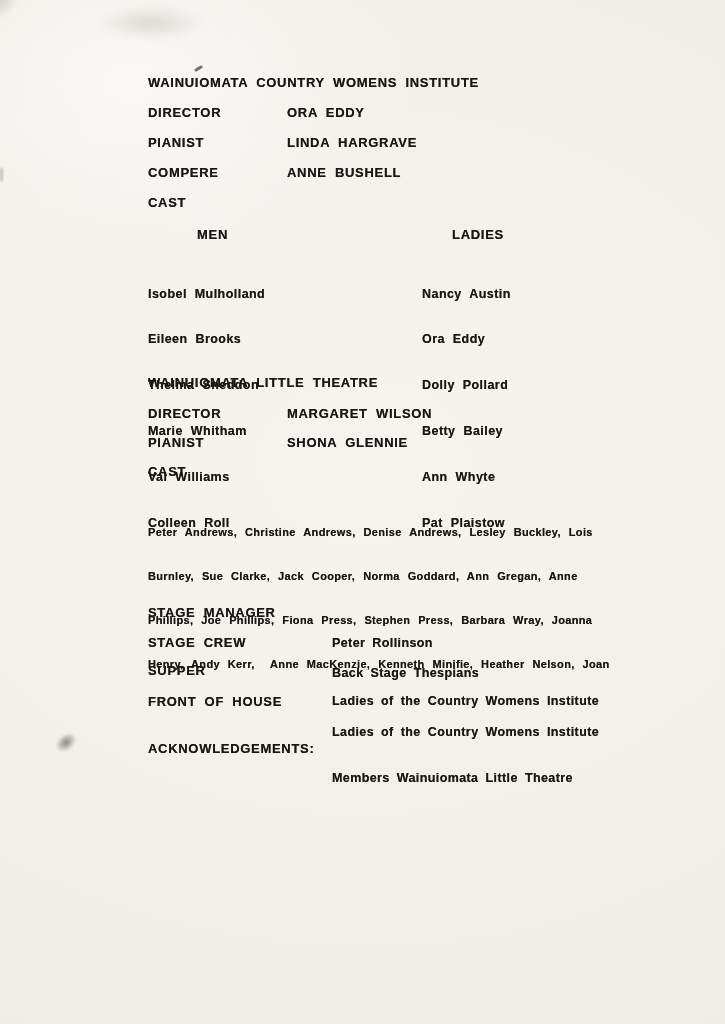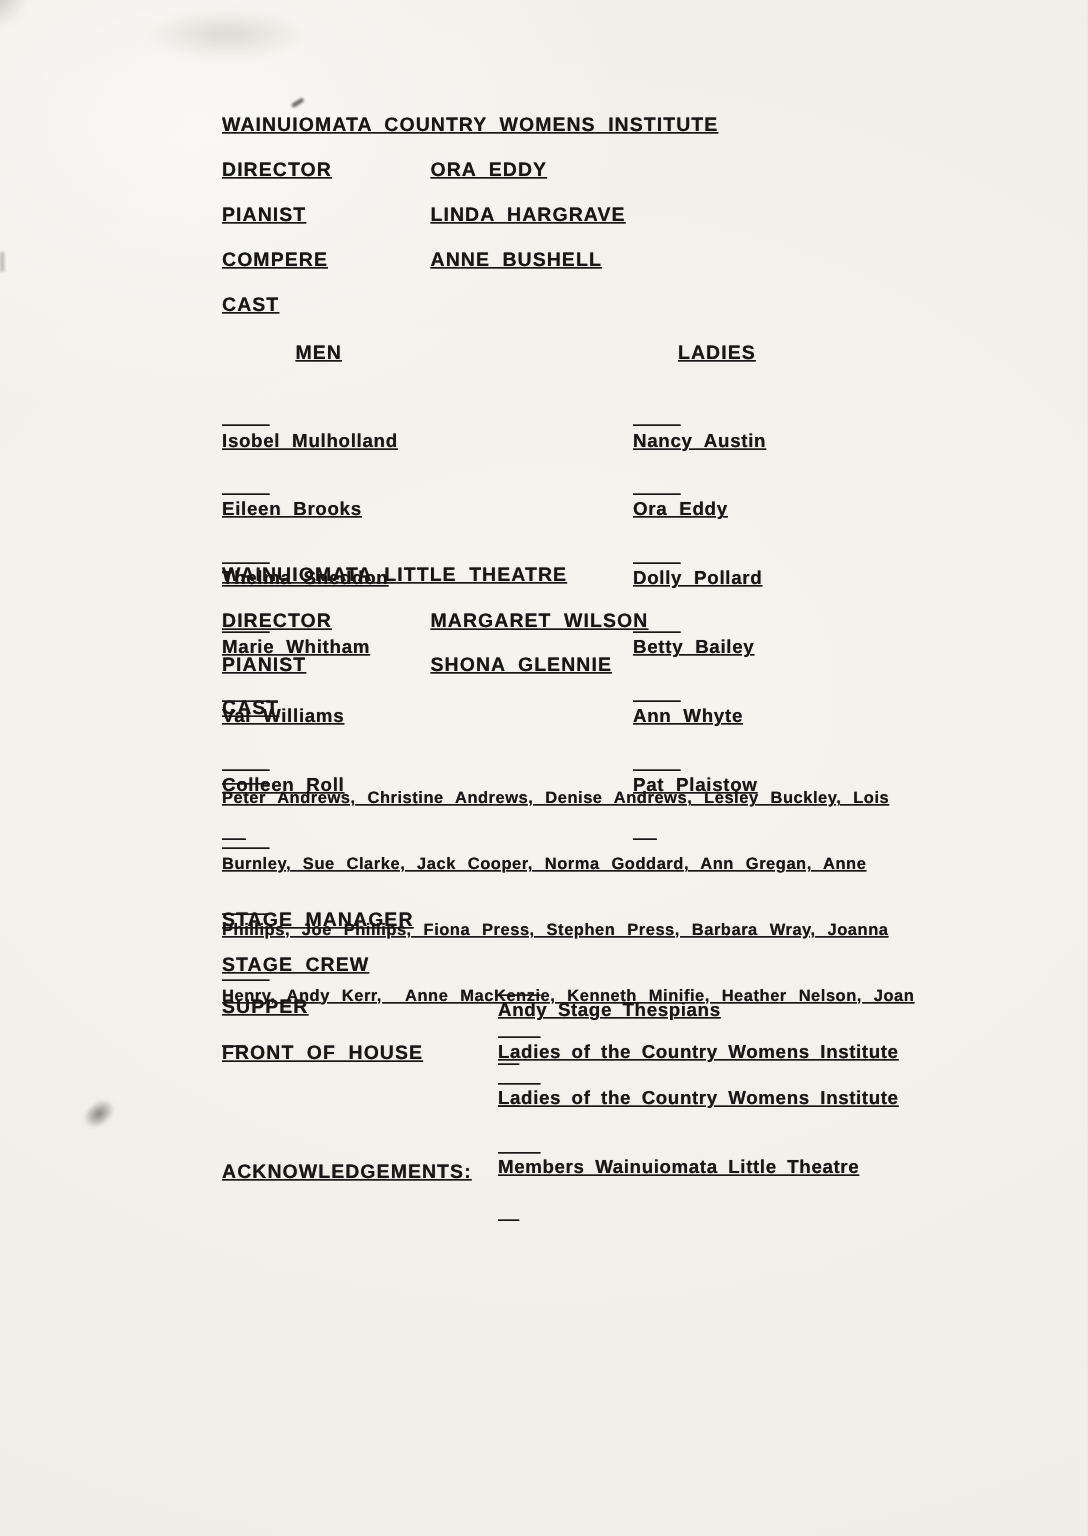--- a/index.html
+++ b/index.html
@@ -32,7 +32,6 @@
     white-space: pre;
     filter: blur(0.22px);
     text-shadow: 0 0 0.45px rgba(20,20,20,0.75);
-    text-decoration: underline;
   }
   .caps {
     font-size: 13px;

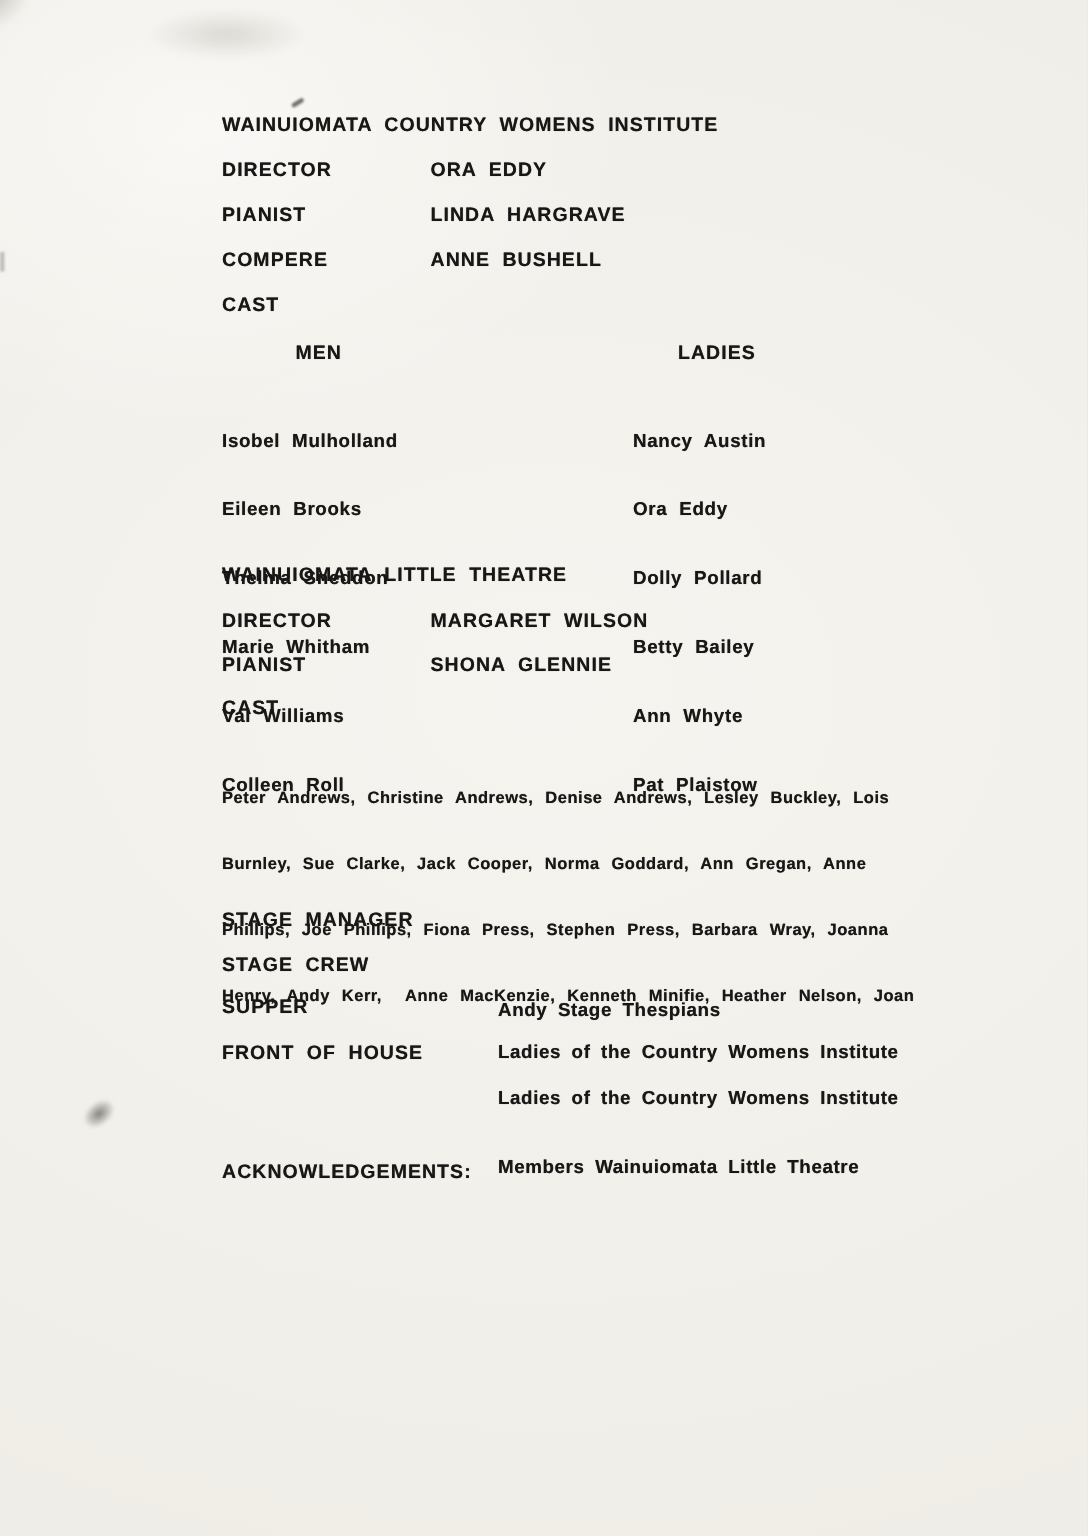--- a/index.html
+++ b/index.html
@@ -153,6 +153,9 @@
   </div>
 
   <div class="txt caps" style="top:606px">STAGE MANAGER</div>
+  <div class="txt lines3 val3" style="top:606px">
+    <div>Peter Rollinson</div>
+  </div>
 
   <div class="txt caps" style="top:636px">STAGE CREW</div>
   <div class="txt lines3 val3" style="top:636px">

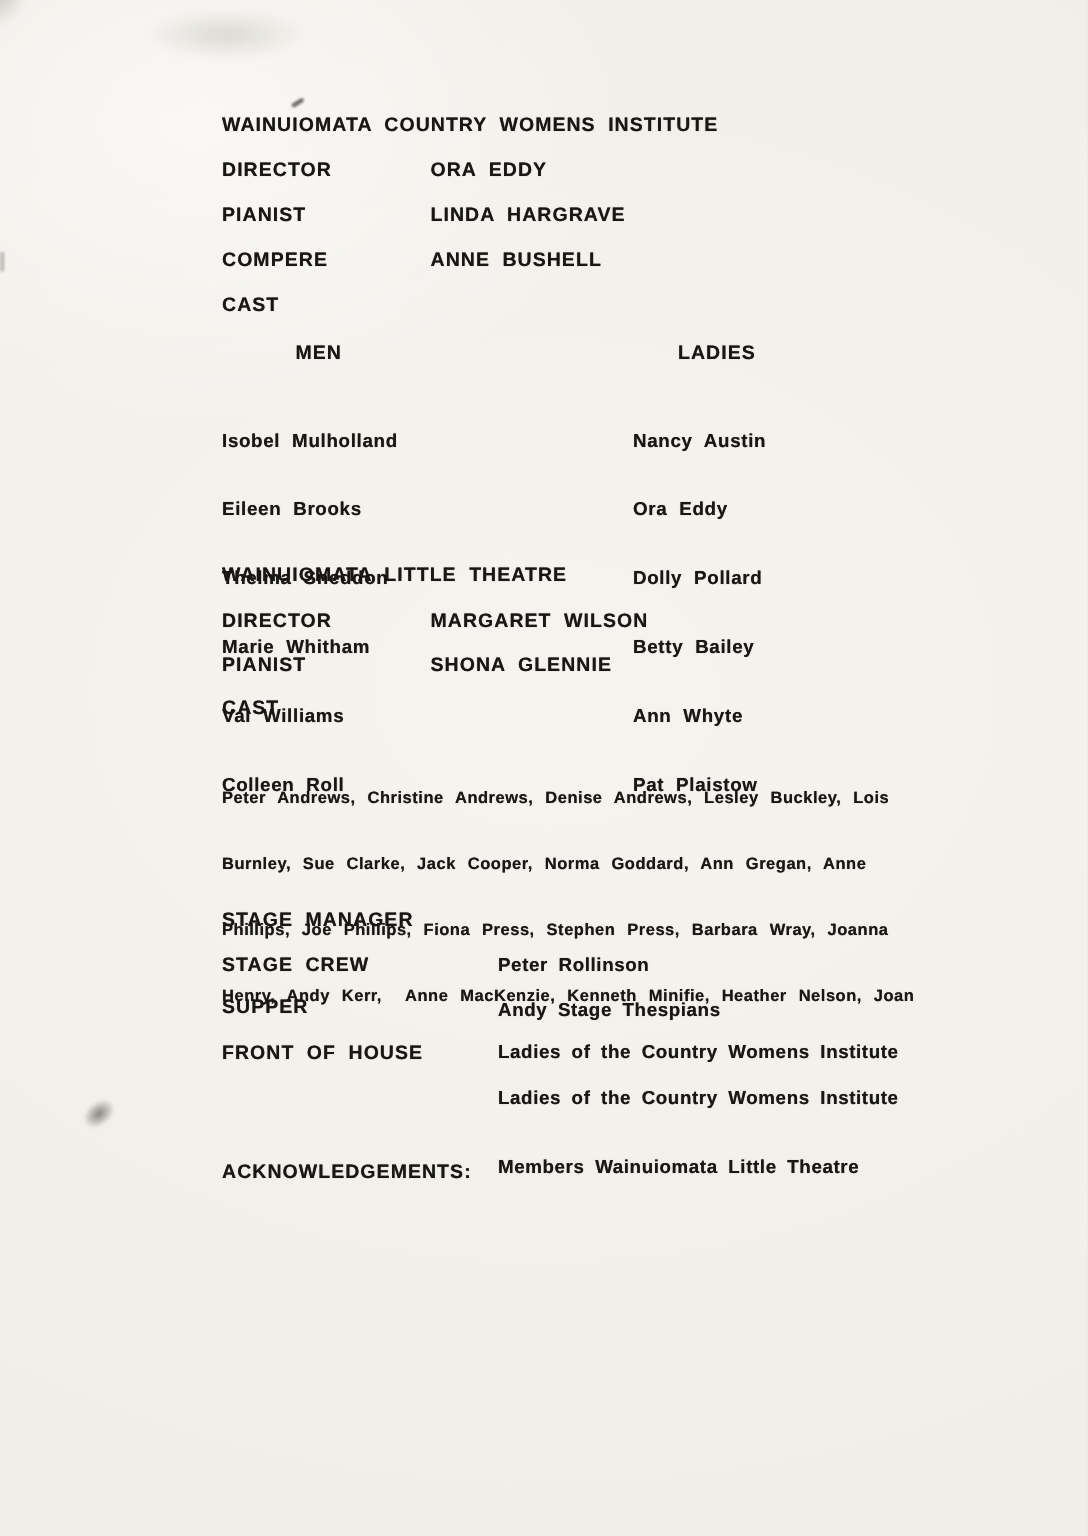--- a/index.html
+++ b/index.html
@@ -159,7 +159,7 @@
 
   <div class="txt caps" style="top:636px">STAGE CREW</div>
   <div class="txt lines3 val3" style="top:636px">
-    <div>Andy Stage Thespians</div>
+    <div>Back Stage Thespians</div>
   </div>
 
   <div class="txt caps" style="top:664px">SUPPER</div>

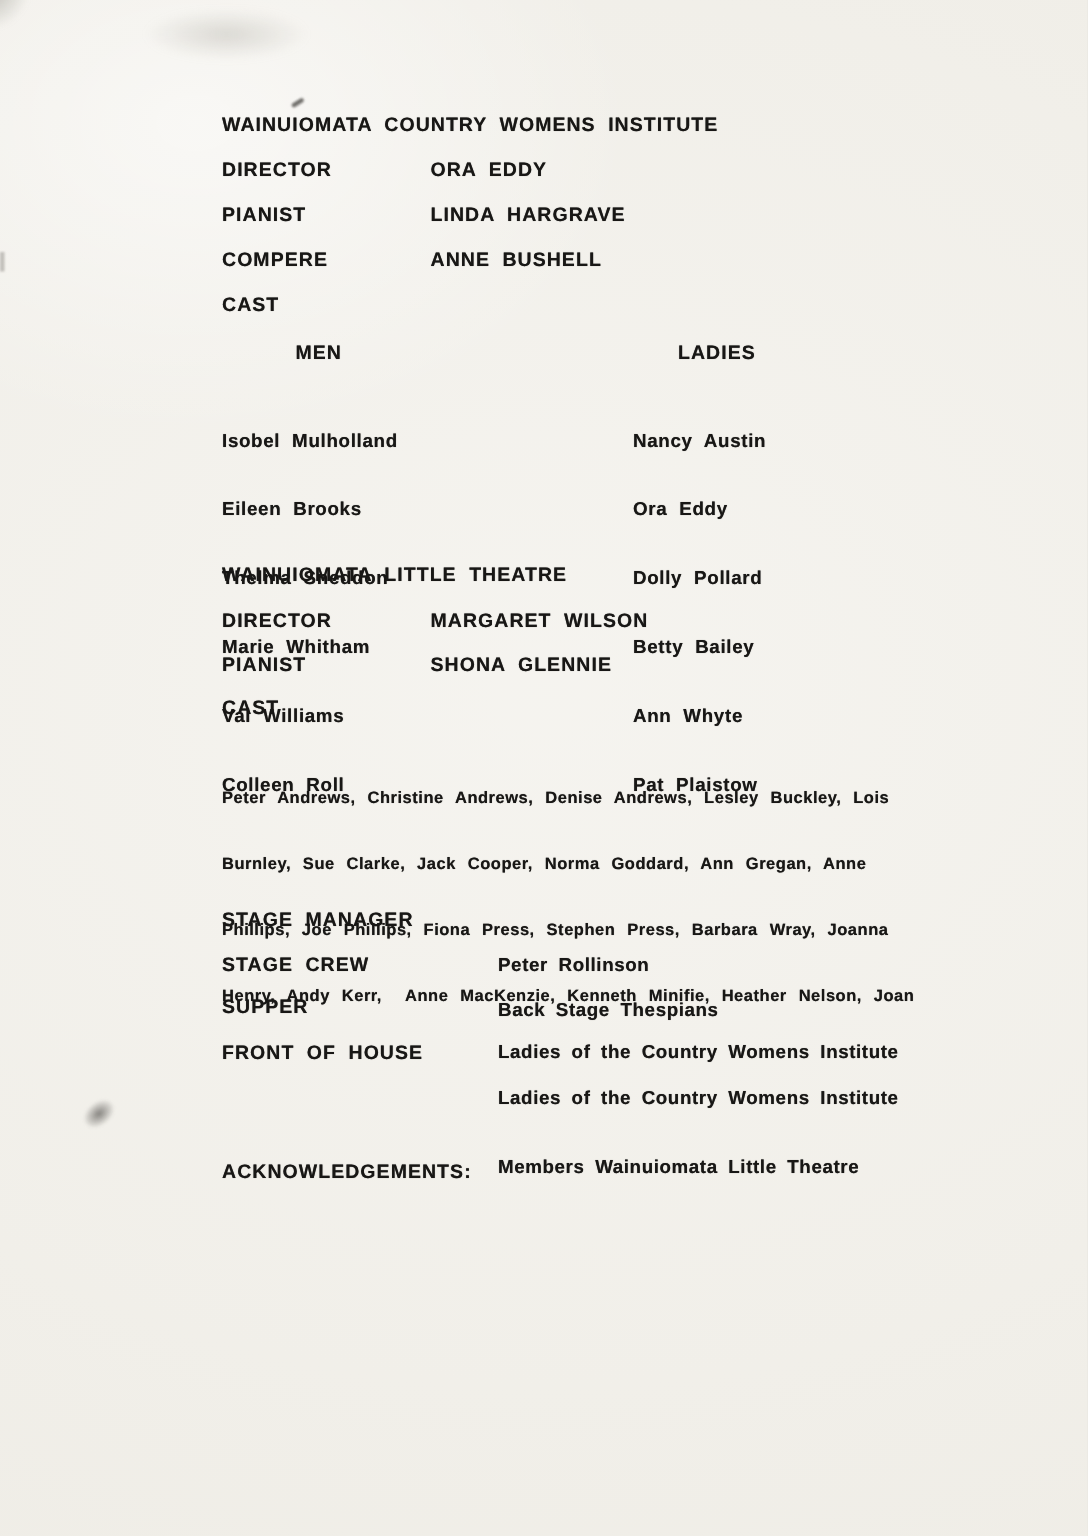--- a/index.html
+++ b/index.html
@@ -173,7 +173,7 @@
     <div>Members Wainuiomata Little Theatre</div>
   </div>
 
-  <div class="txt caps" style="top:774px">ACKNOWLEDGEMENTS:</div>
+  <div class="txt caps" style="top:742px">ACKNOWLEDGEMENTS:</div>
 
 </div>
 

